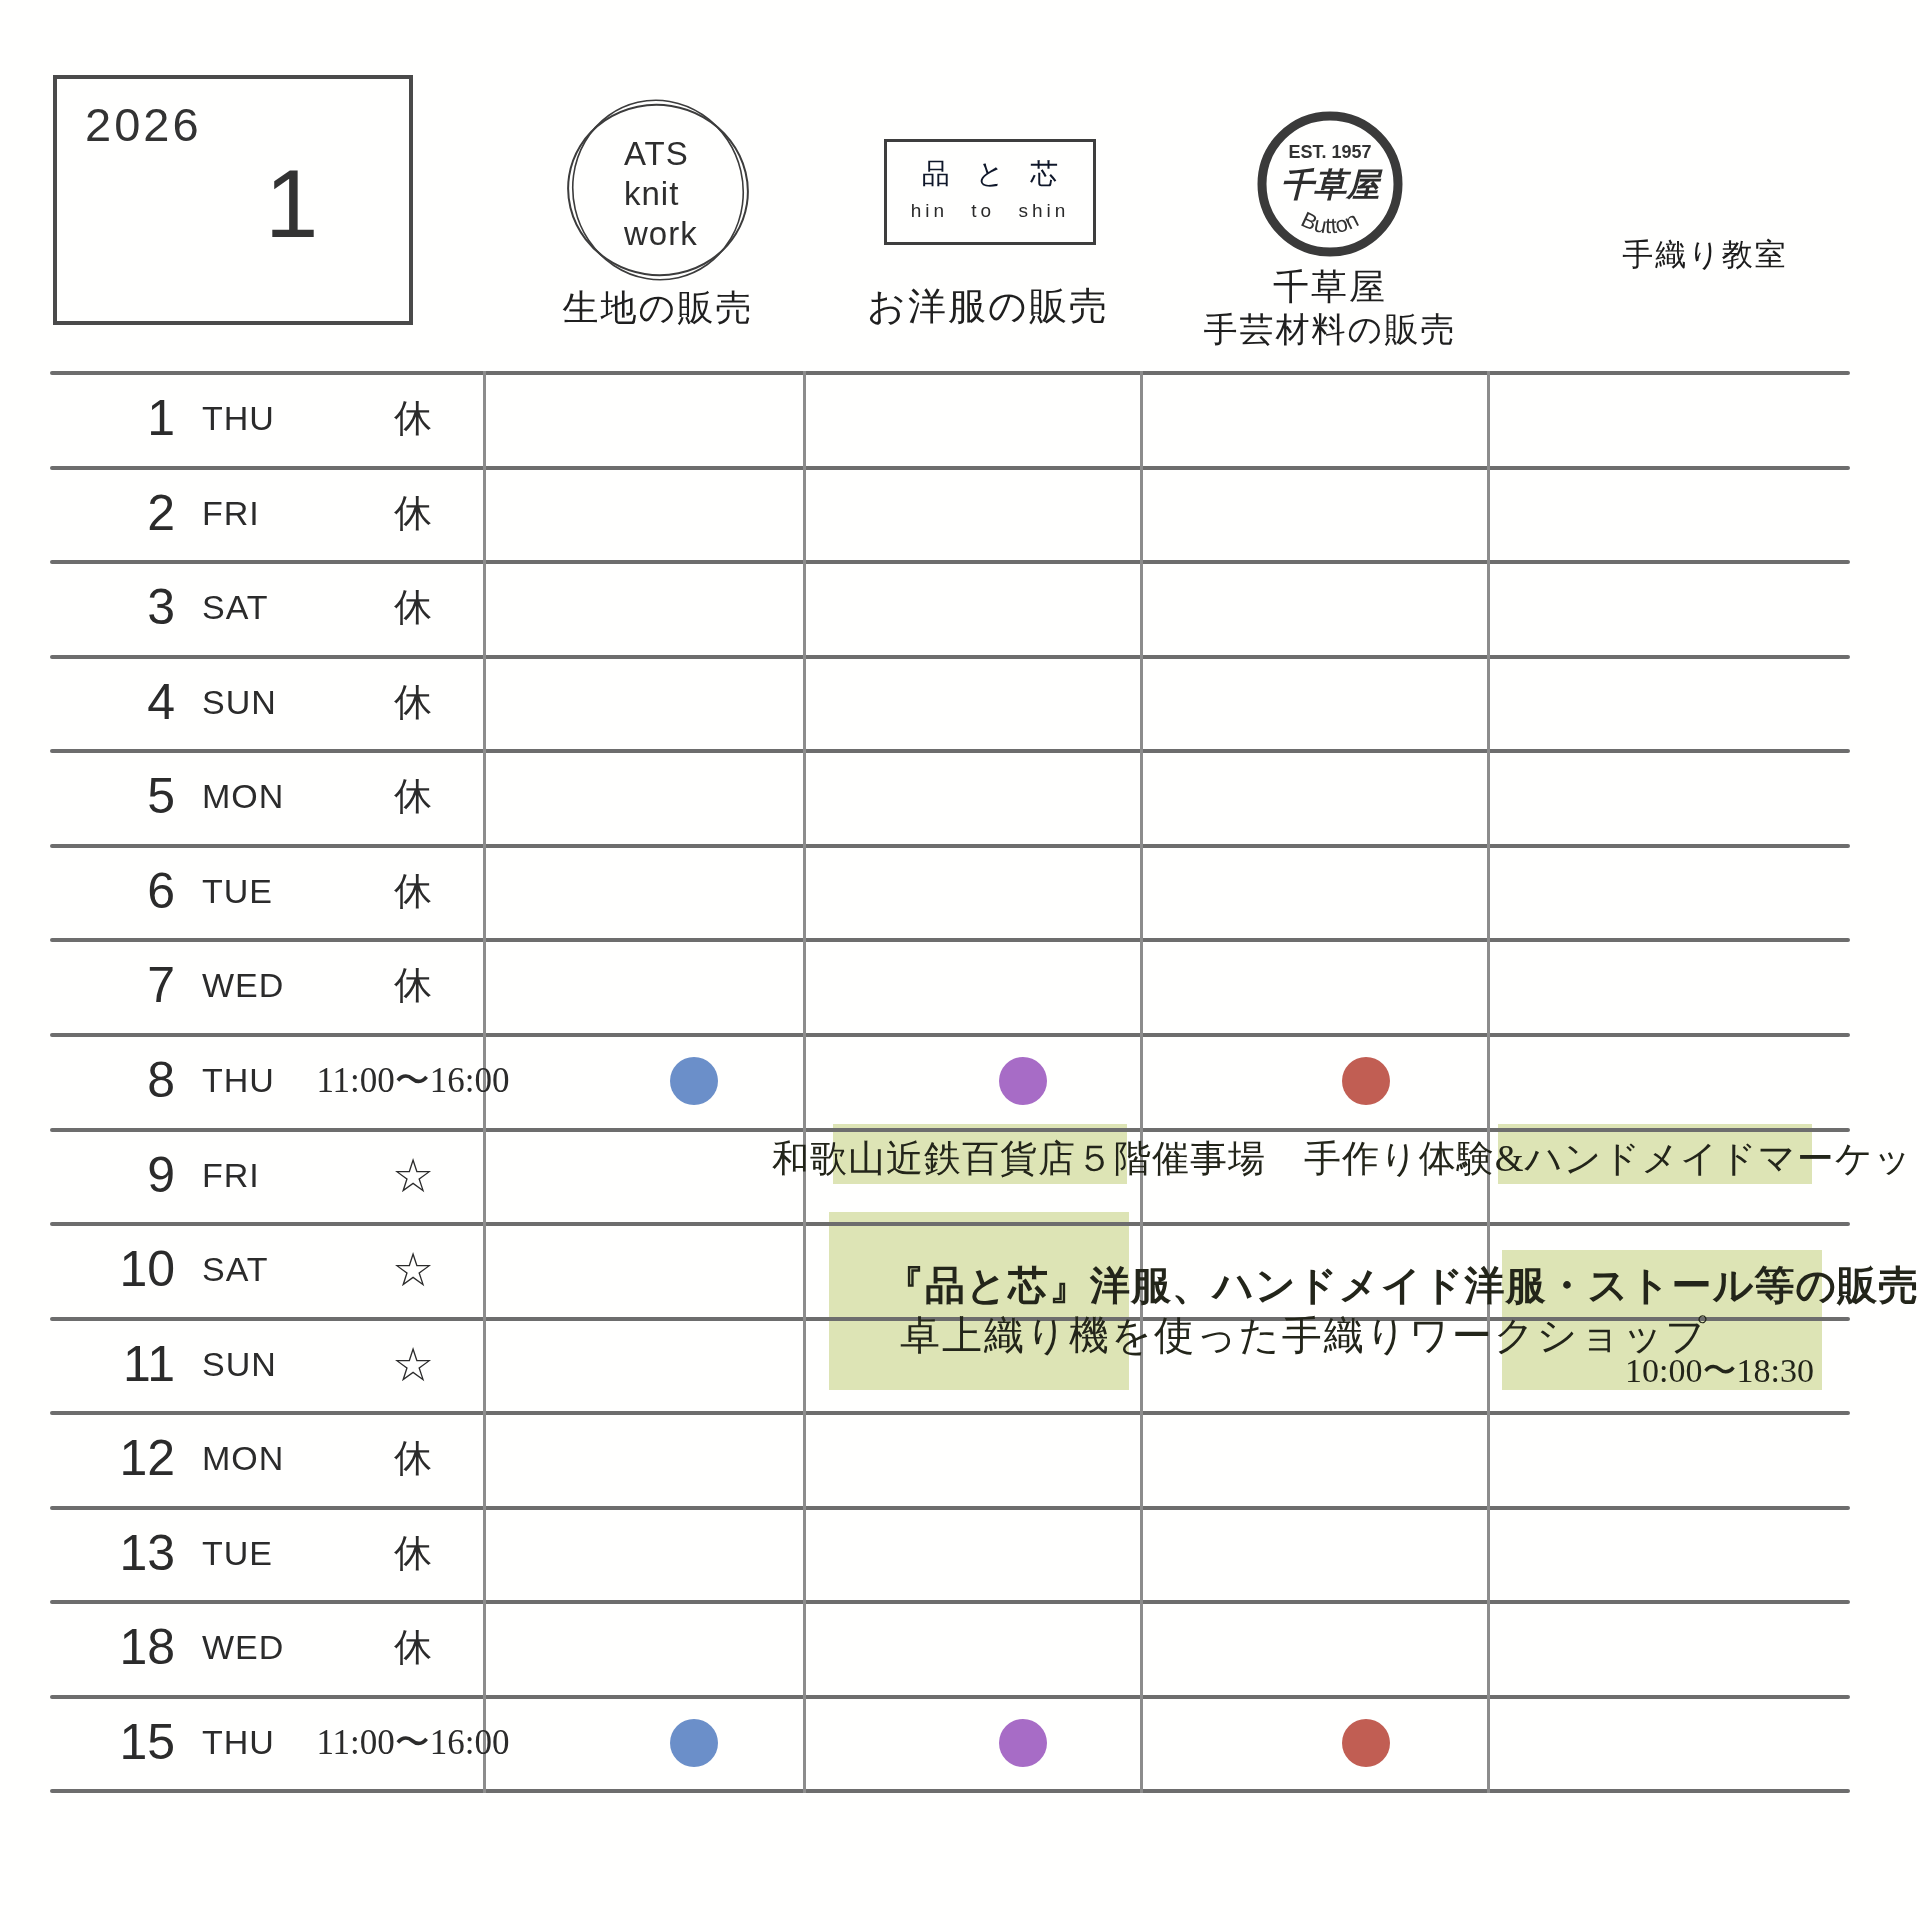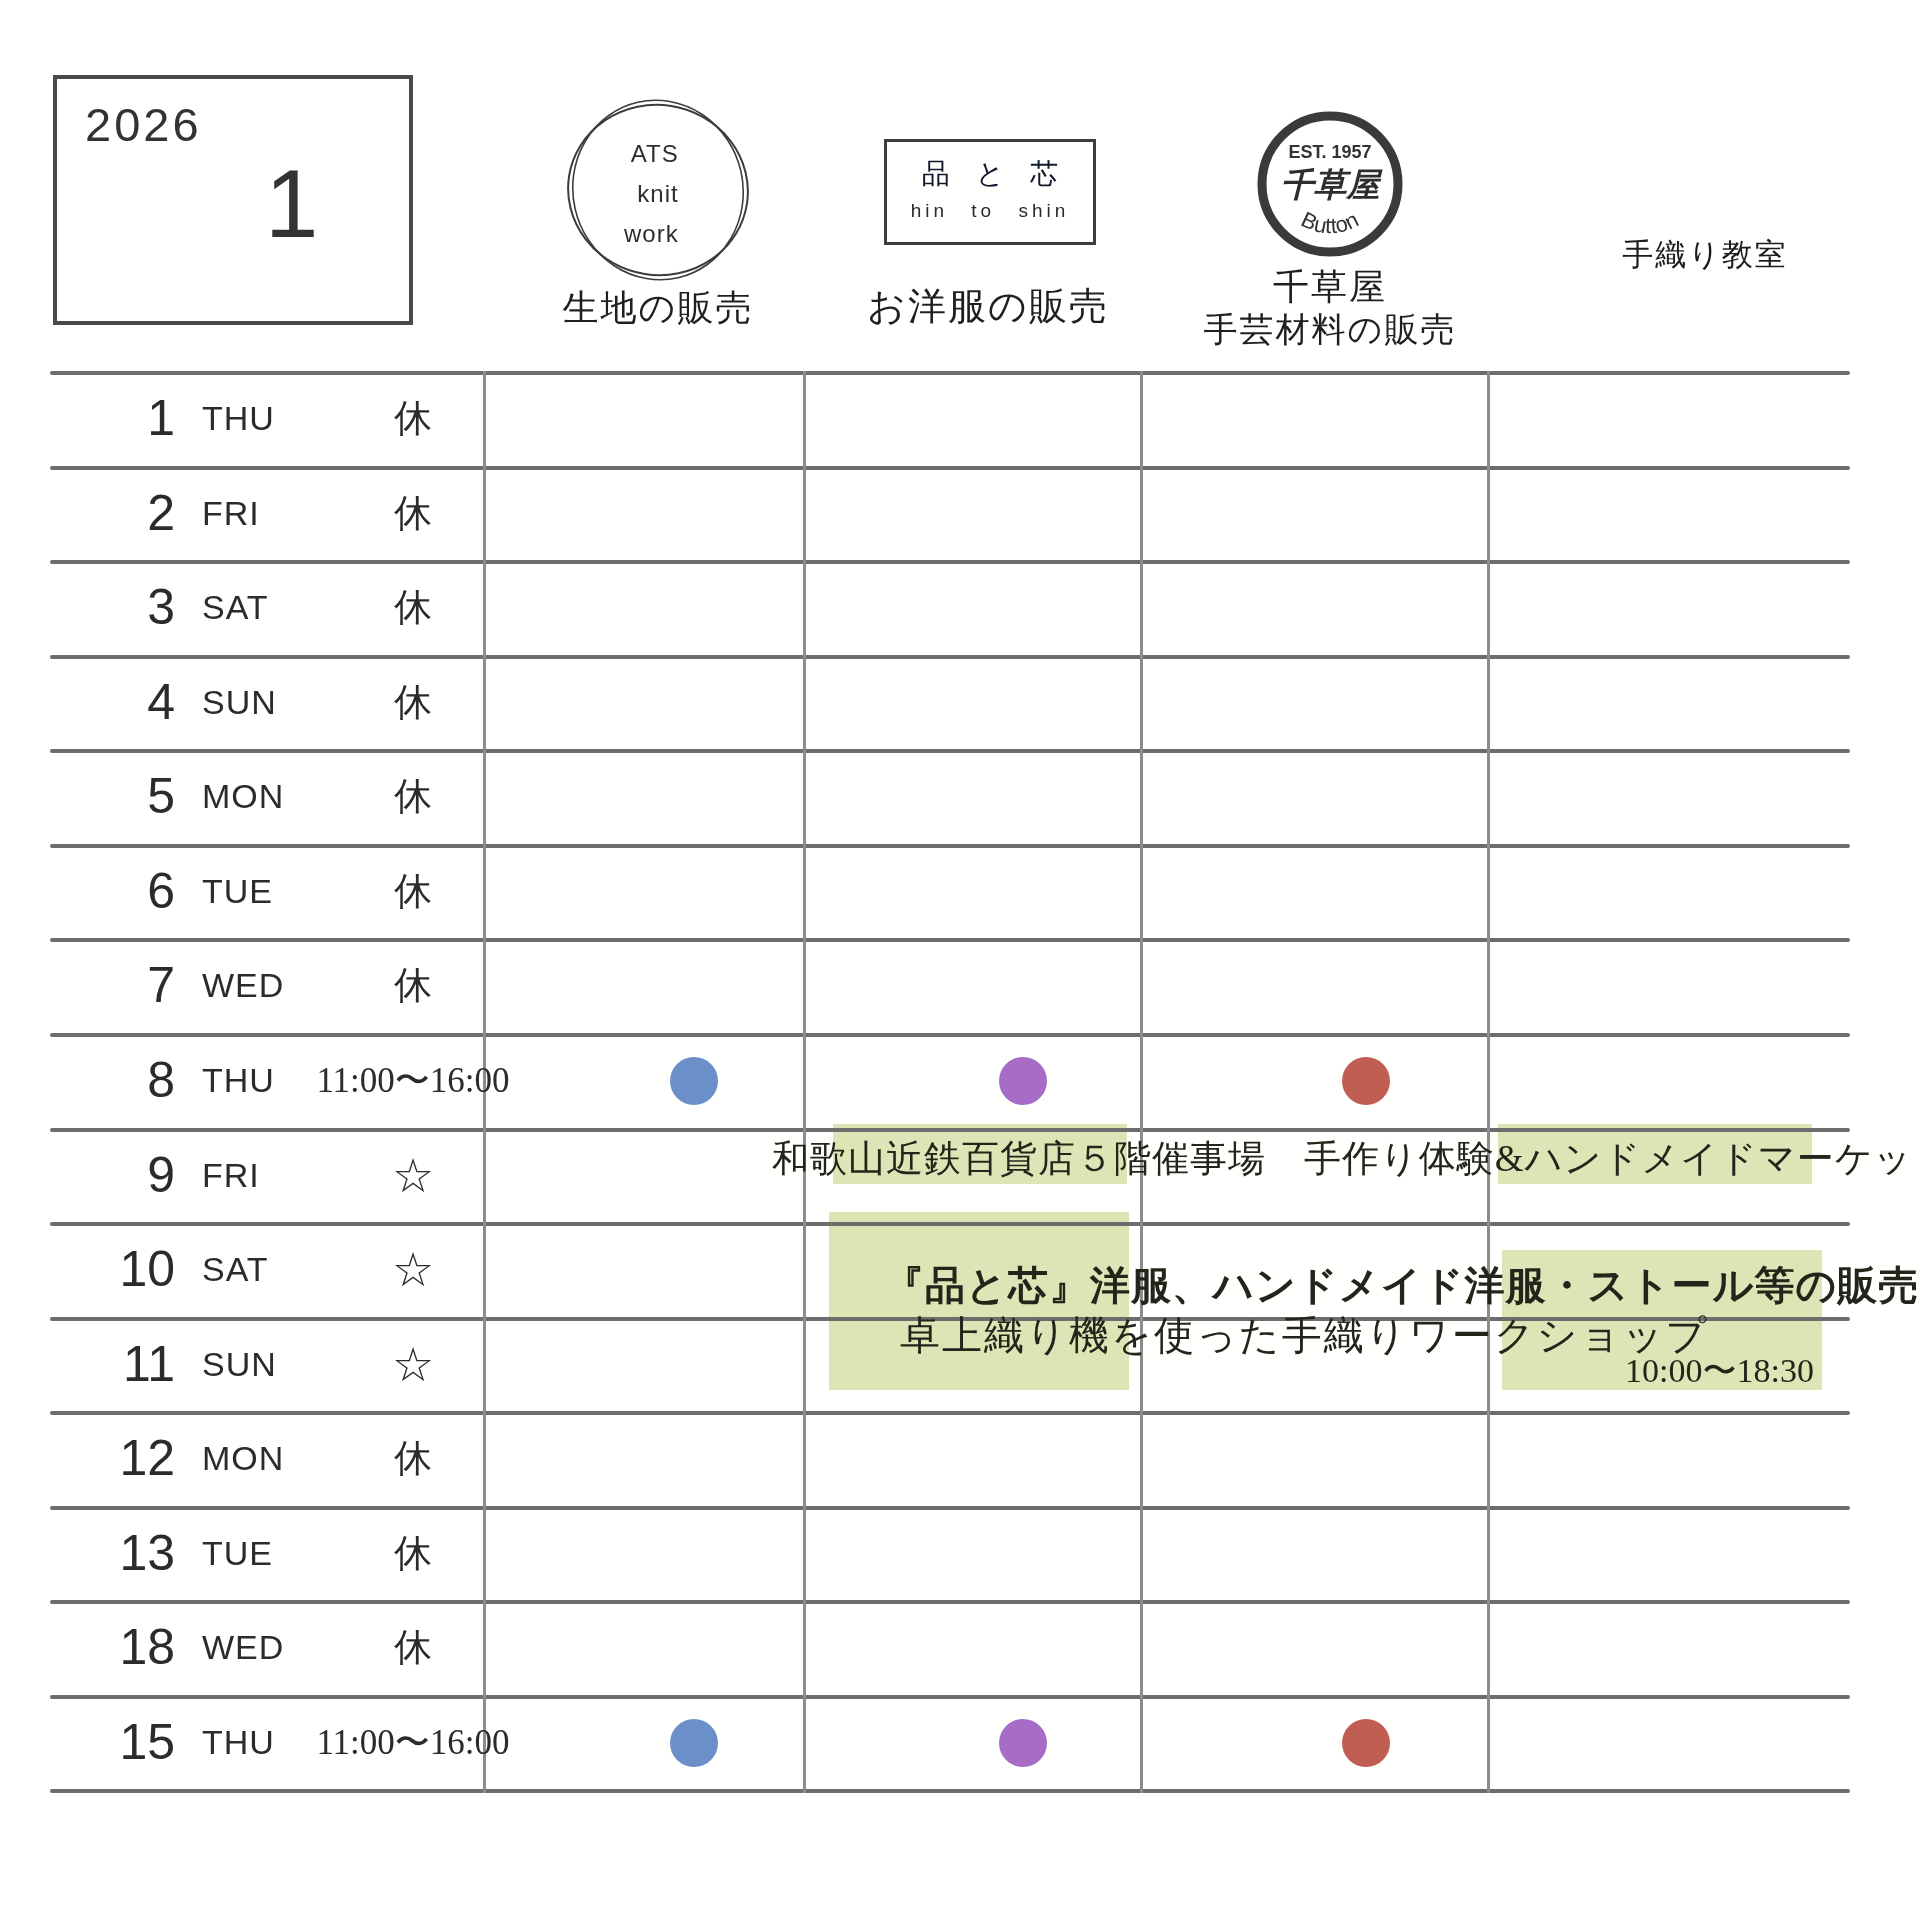--- a/index.html
+++ b/index.html
@@ -13,7 +13,7 @@
 
   
   .ats-logo{position:absolute;left:560px;top:92px;width:196px;height:196px;}
-  .ats-text{position:absolute;left:624px;top:134px;font-size:24px;line-height:40px;color:#2e2e2e;letter-spacing:1px;text-align:right;}
+  .ats-text{position:absolute;left:624px;top:134px;font-size:33px;line-height:40px;color:#2e2e2e;letter-spacing:1px;}
   .vendor-label{position:absolute;text-align:center;font-size:36px;color:#1f1f1f;letter-spacing:2px;}
   .label-ats{left:508px;top:284px;width:300px;}
   .hts-box{position:absolute;left:884px;top:139px;width:206px;height:100px;border:3px solid #3e3e3e;text-align:center;}

